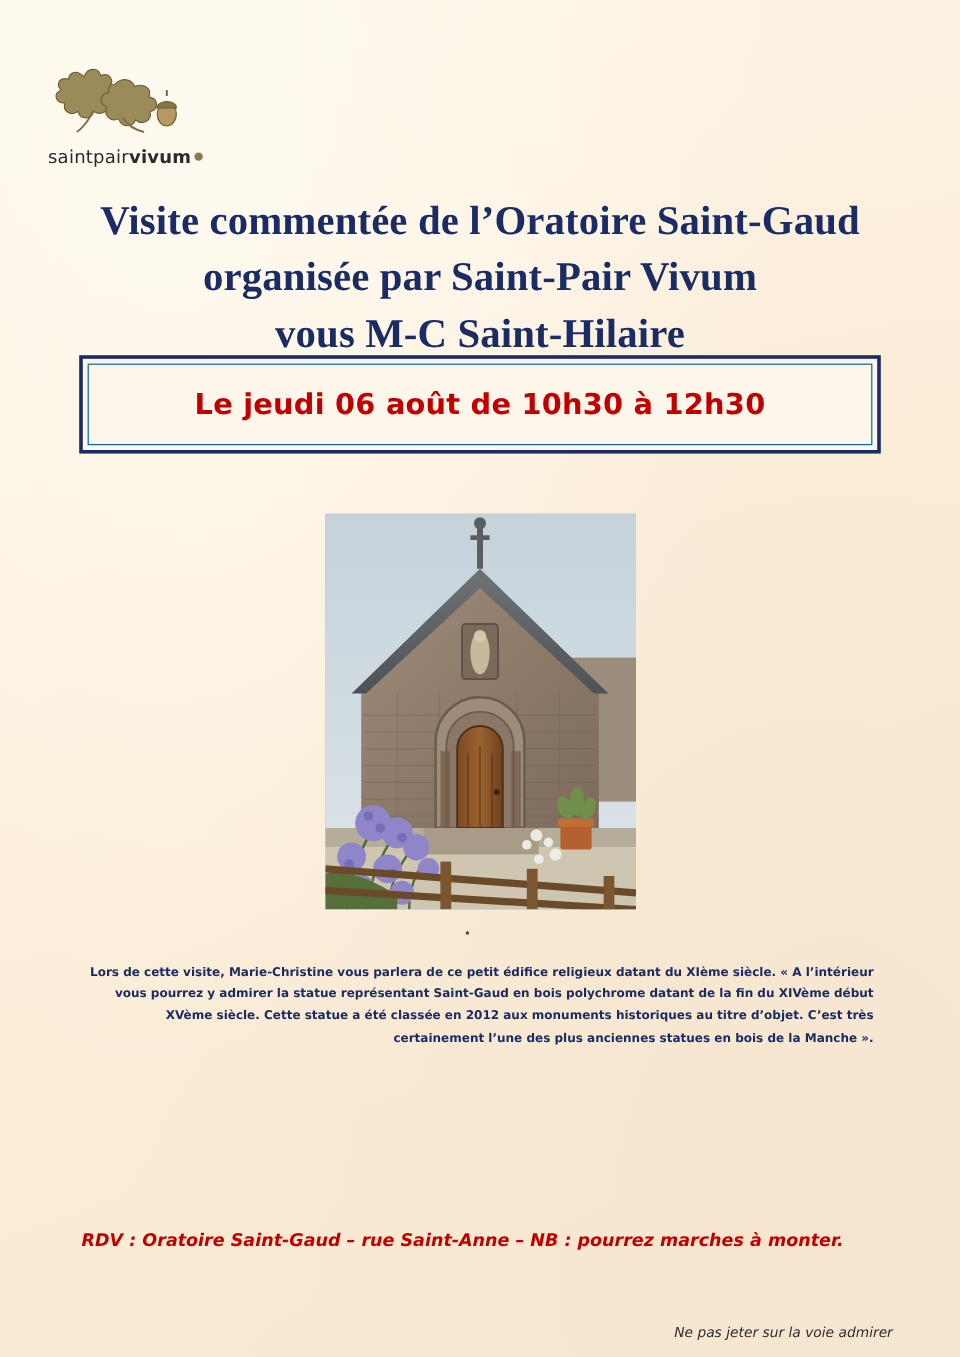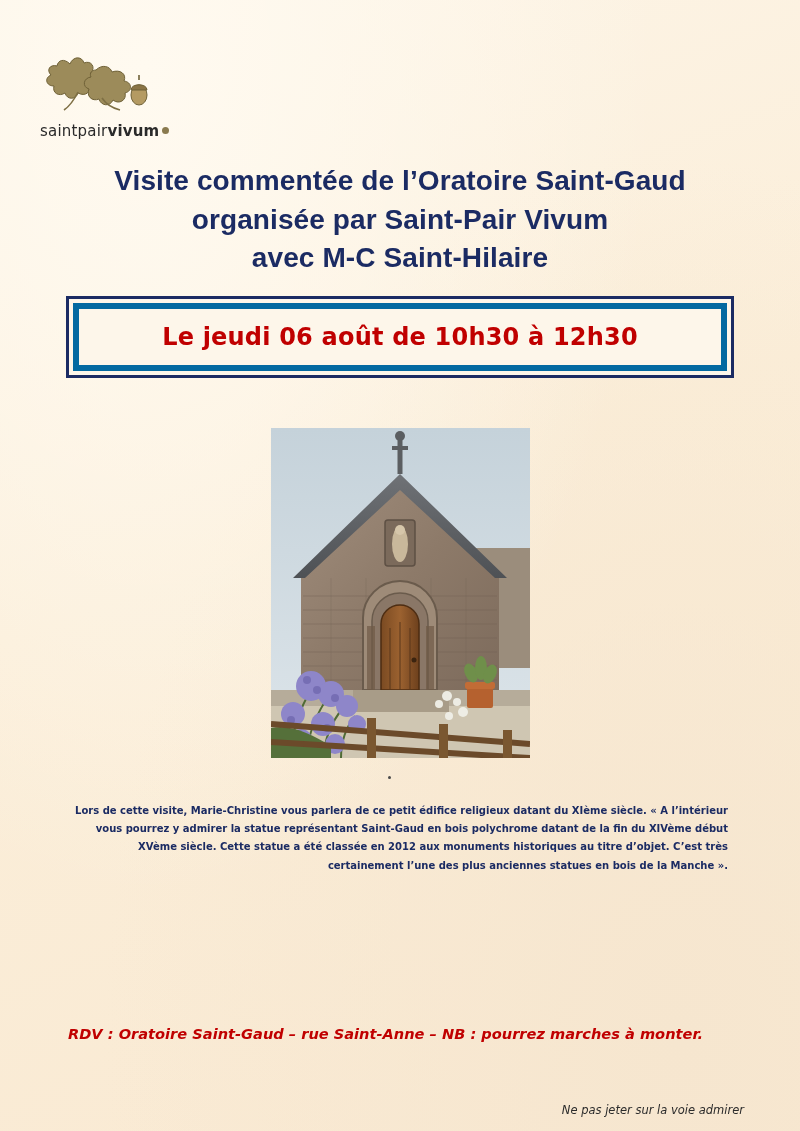--- a/index.html
+++ b/index.html
@@ -70,9 +70,9 @@
     top: 138px;
     text-align: center;
     color: #1b2b63;
-    font-family: Liberation Sans, sans-serif;
+    font-family: Liberation Serif, serif;
     font-weight: 700;
-    font-size: 28px;
+    font-size: 34px;
     line-height: 1.38;
     letter-spacing: .1px;
     padding: 0 48px;

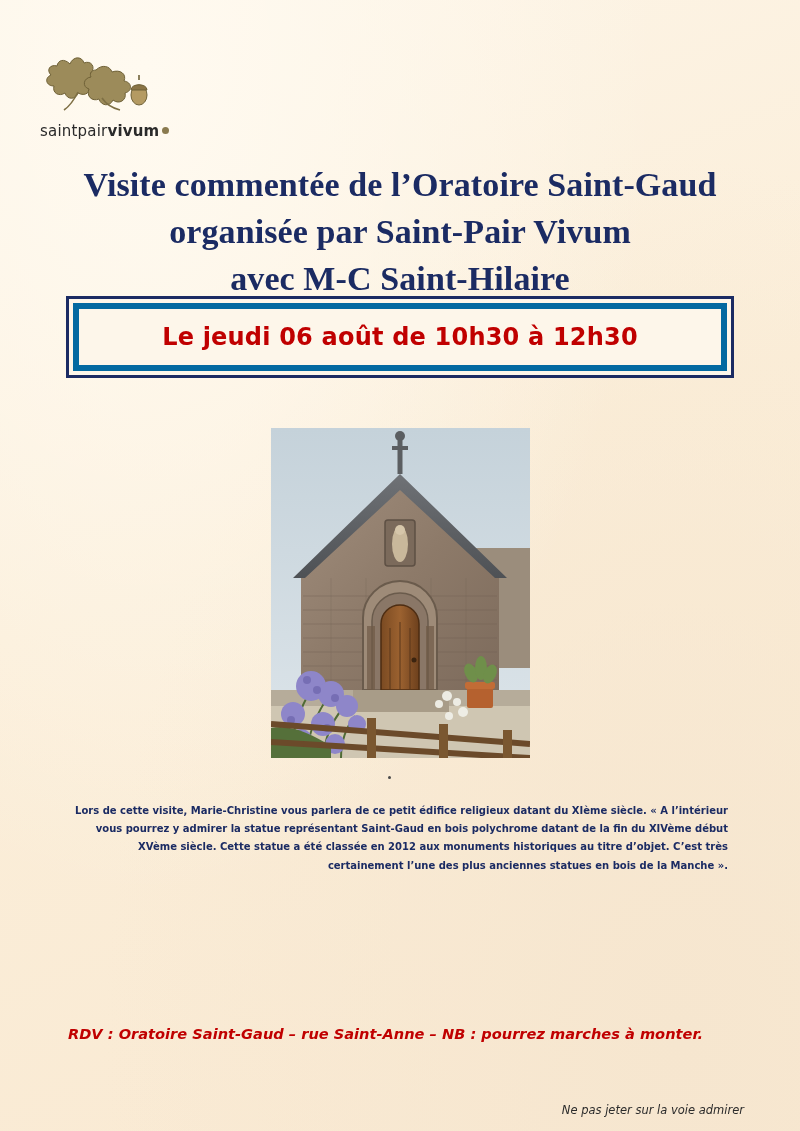--- a/index.html
+++ b/index.html
@@ -201,7 +201,7 @@
   <div class="title">
     <div>Visite commentée de l’Oratoire Saint-Gaud</div>
     <div>organisée par Saint-Pair Vivum</div>
-    <div>avec M-C Saint-Hilaire</div>
+    <div>vous M-C Saint-Hilaire</div>
   </div>
 
   <div class="date-box">

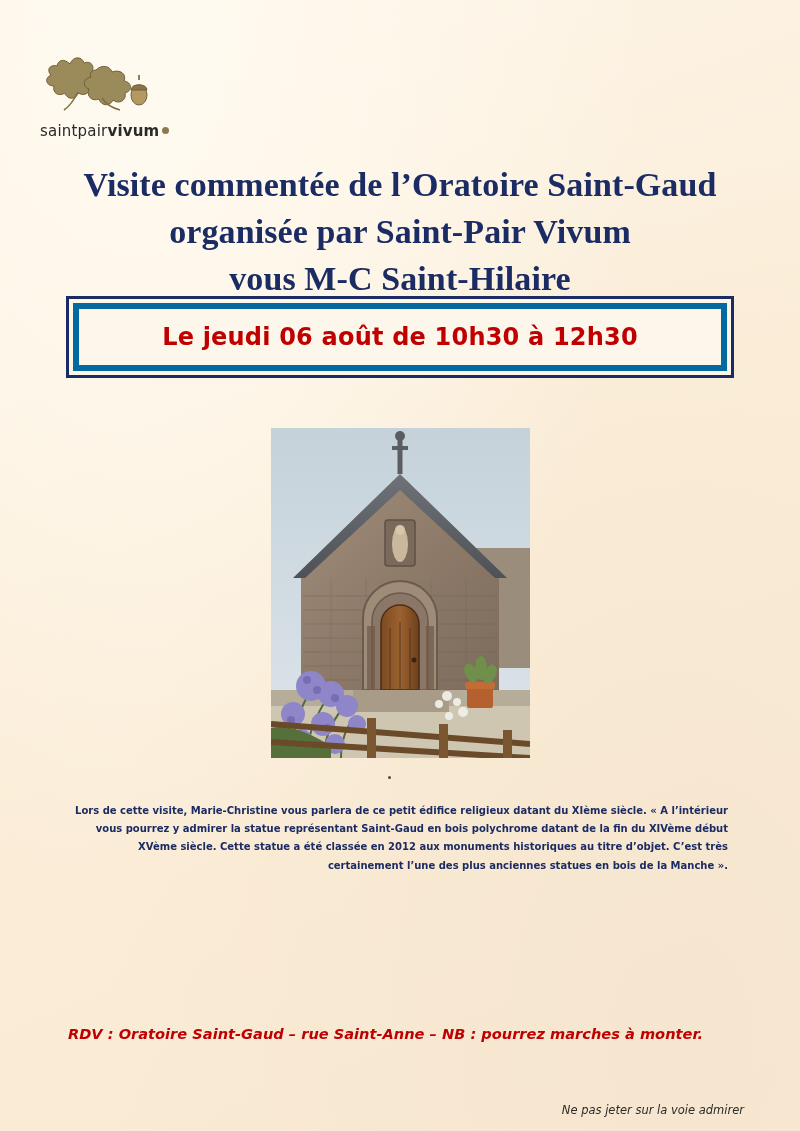--- a/index.html
+++ b/index.html
@@ -95,7 +95,7 @@
   .date-box-inner {
     width: 100%;
     height: 100%;
-    border: 6px solid #0369a1;
+    border: 1px solid #0369a1;
     box-sizing: border-box;
     display: flex;
     align-items: center;

